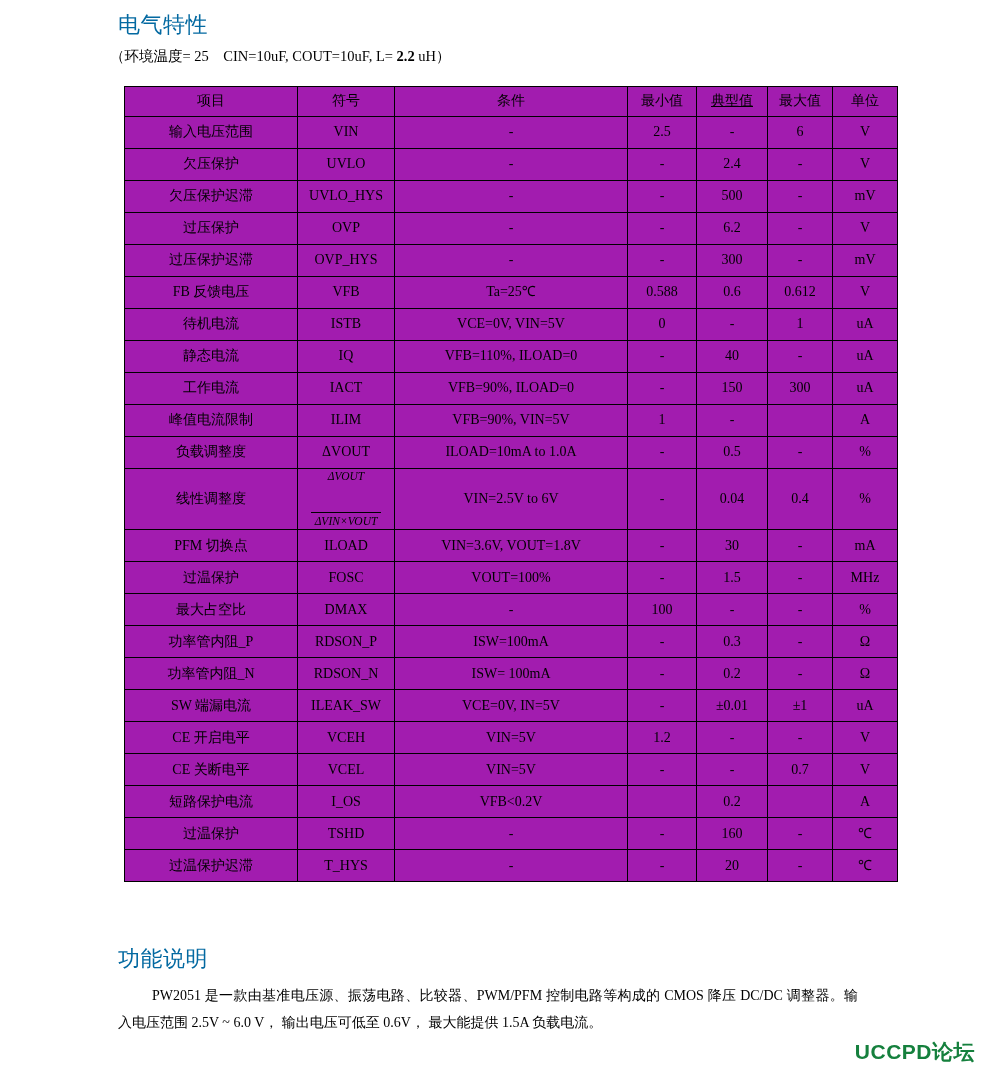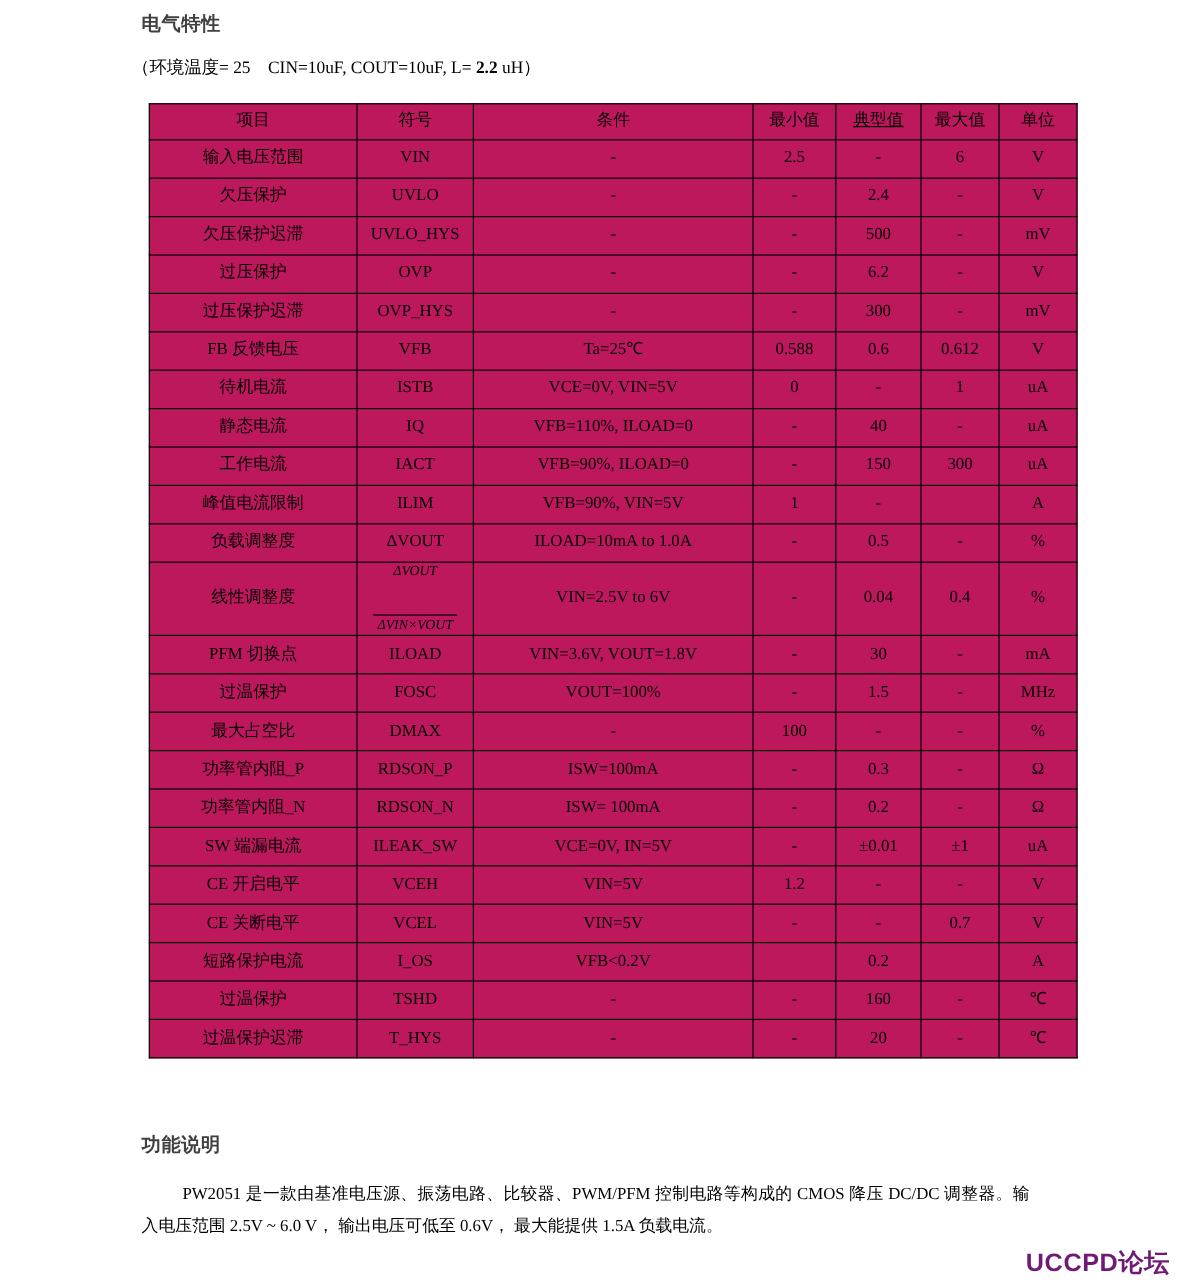--- a/index.html
+++ b/index.html
@@ -22,10 +22,10 @@
   }
   .section-title {
     position: absolute;
-    color: #404040;
+    color: #0369a1;
     font-family: "Liberation Sans", sans-serif;
-    font-weight: bold;
-    font-size: 16px;
+    font-weight: normal;
+    font-size: 22px;
     letter-spacing: 0.5px;
   }
   #electrical-title { left: 118px; top: 10px; }

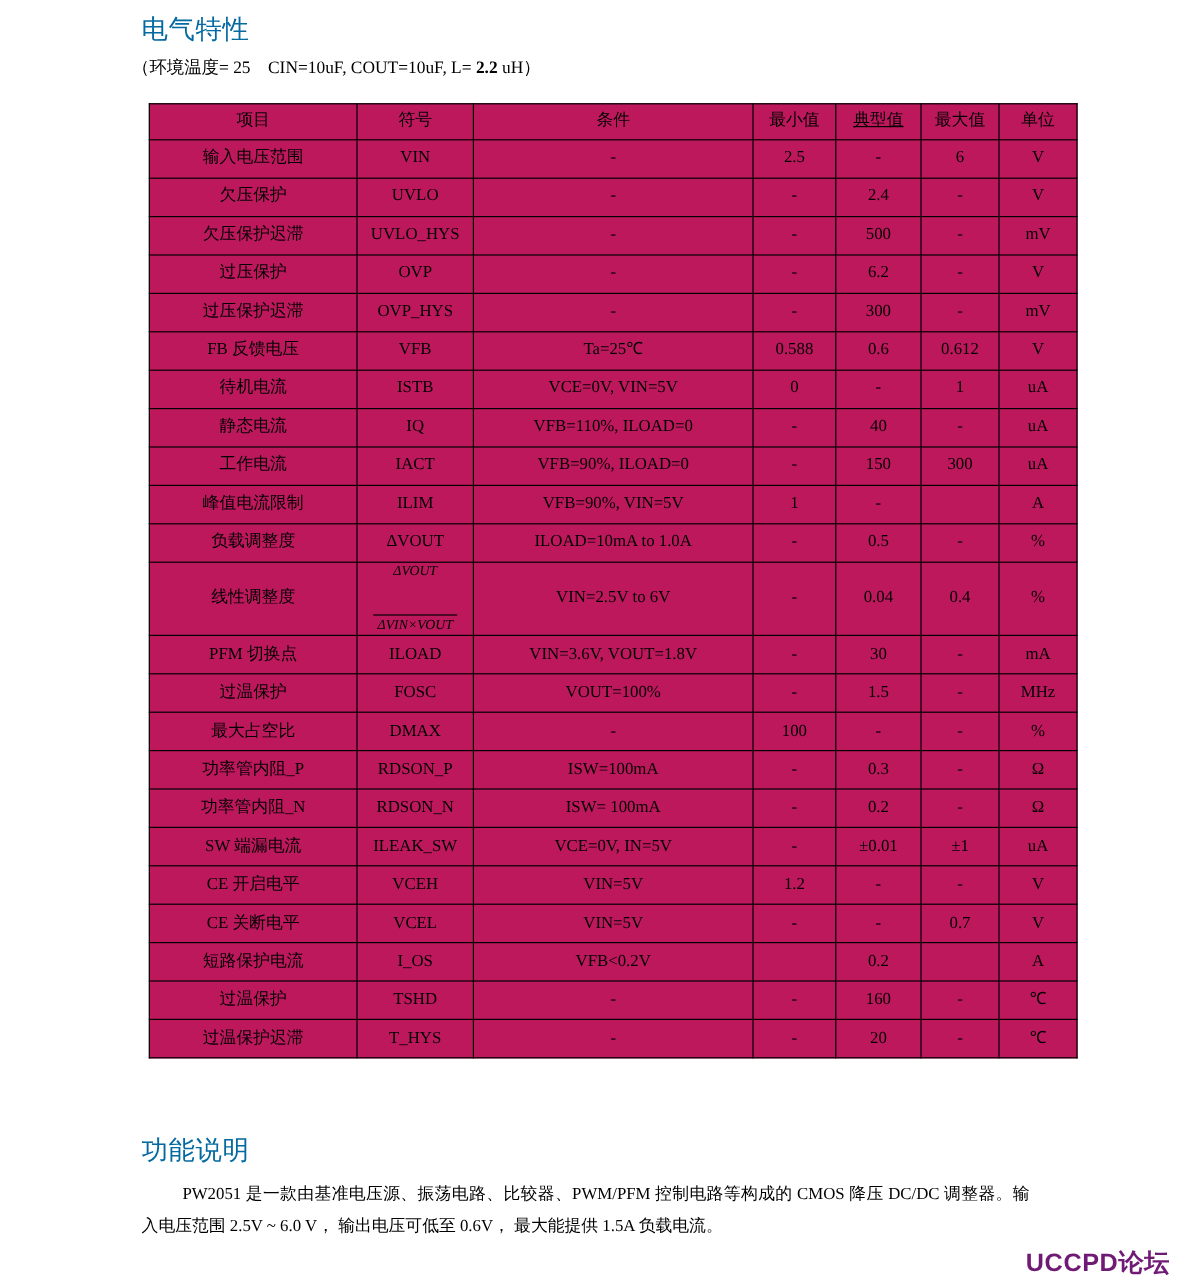--- a/index.html
+++ b/index.html
@@ -47,7 +47,7 @@
     top: 86px;
     border-collapse: collapse;
     font-size: 14px;
-    background: #be185d;
+    background: #a21caf;
   }
   table.spec td, table.spec th {
     border: 1px solid #000000;

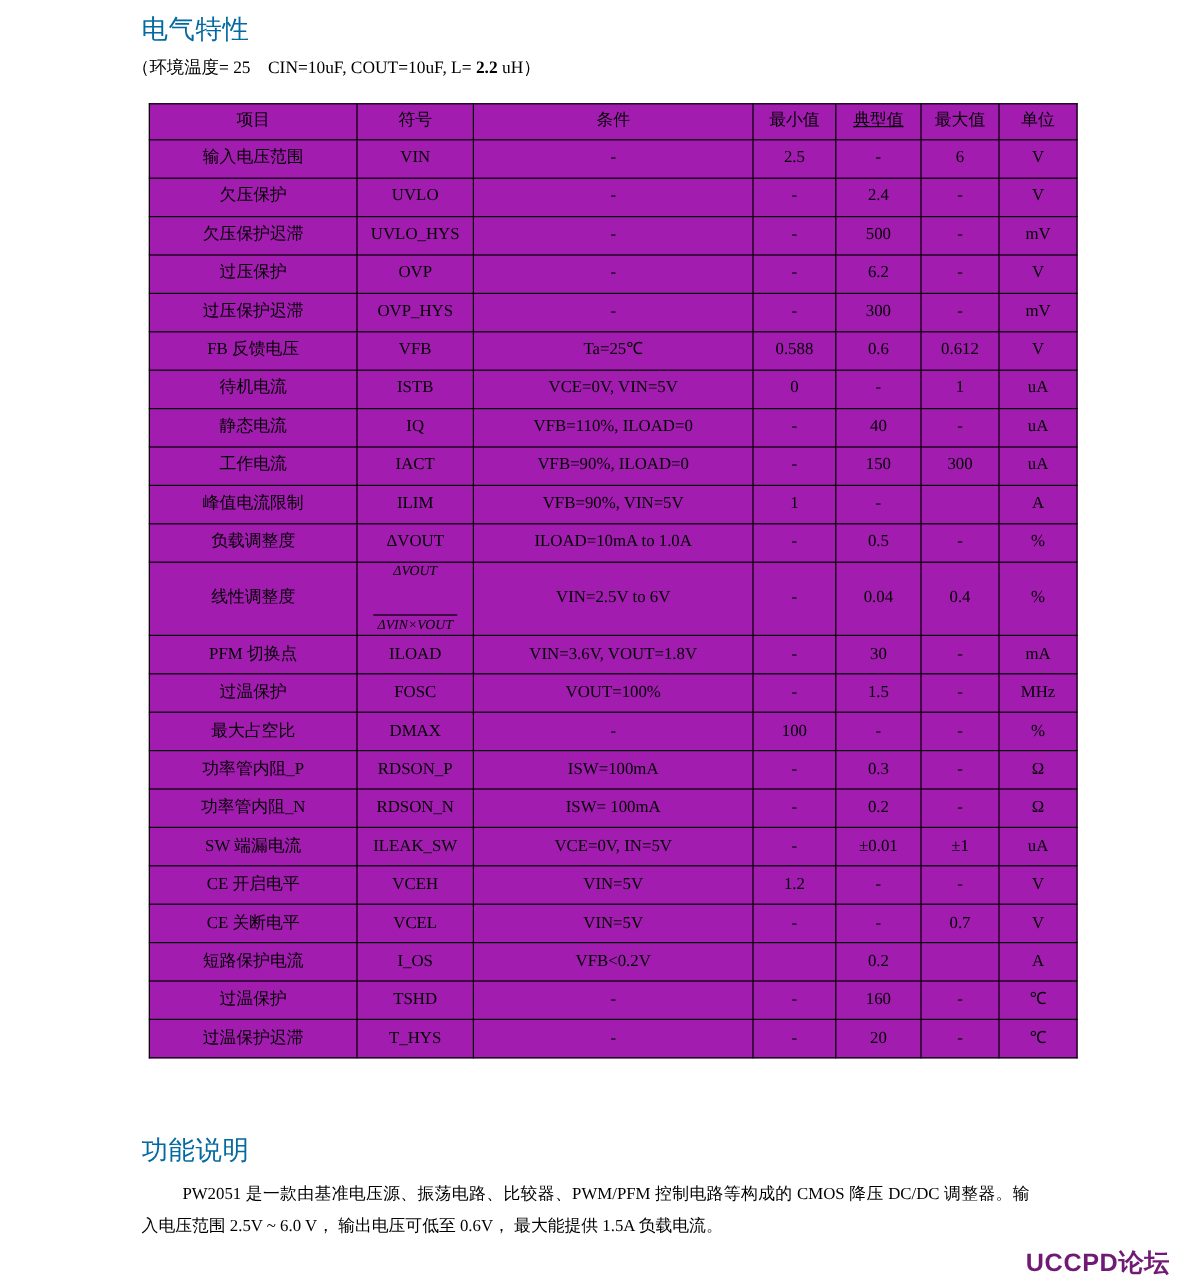--- a/index.html
+++ b/index.html
@@ -106,7 +106,7 @@
     font-family: "Liberation Sans", sans-serif;
     font-size: 21px;
     font-weight: bold;
-    color: #701a75;
+    color: #15803d;
     letter-spacing: 0.5px;
   }
 </style>

